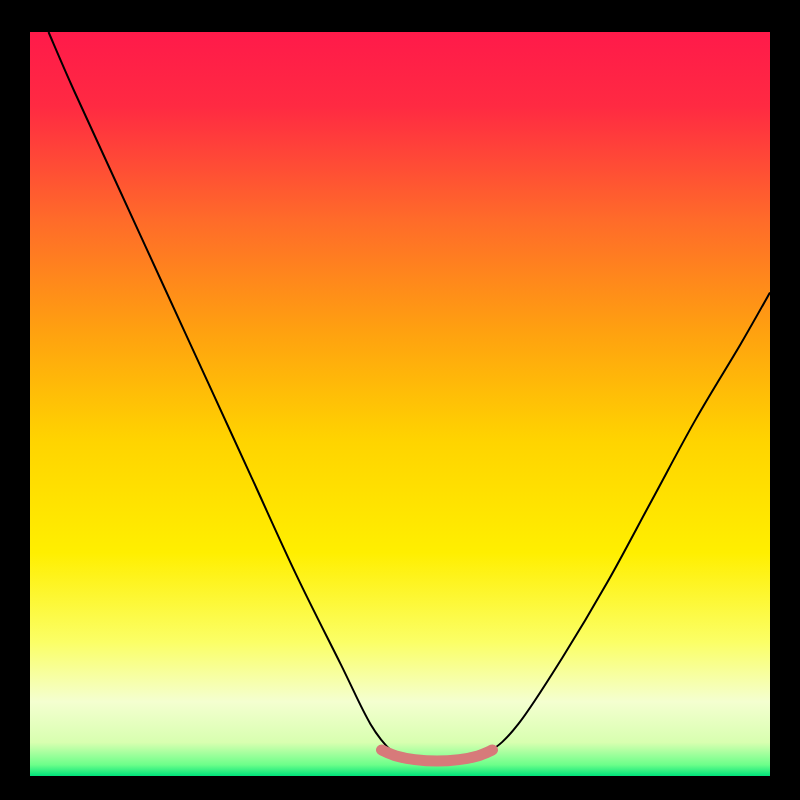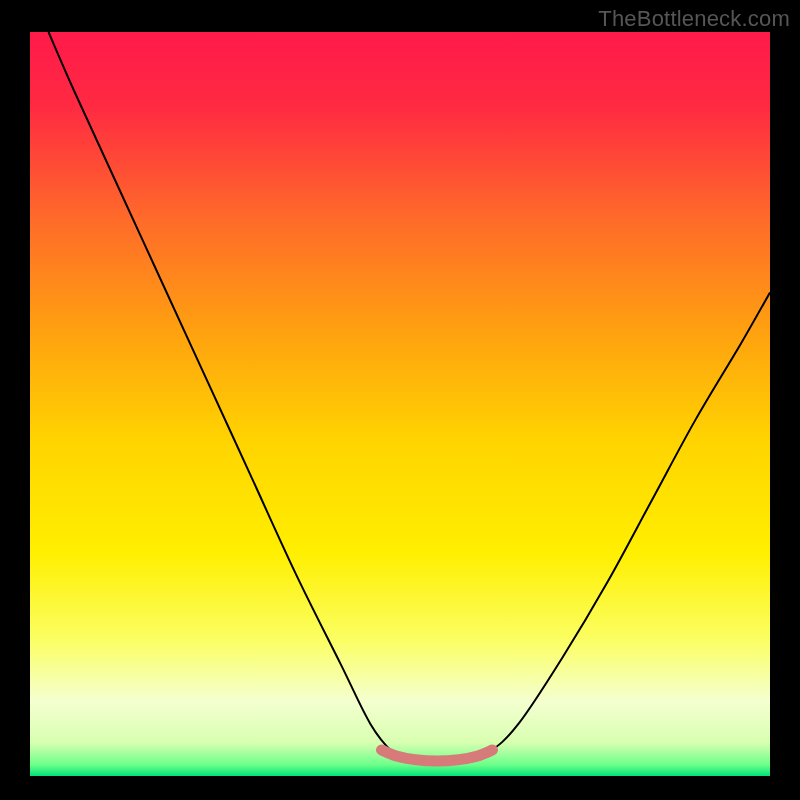--- a/index.html
+++ b/index.html
@@ -22,7 +22,6 @@
 <body>
 
 <div class="container">
-  <div class="watermark">TheBottleneck.com</div>
   <svg id="chart-svg" width="800" height="800" viewBox="0 0 800 800">
     <defs>
       <linearGradient id="bg-grad" x1="0" y1="0" x2="0" y2="1">

